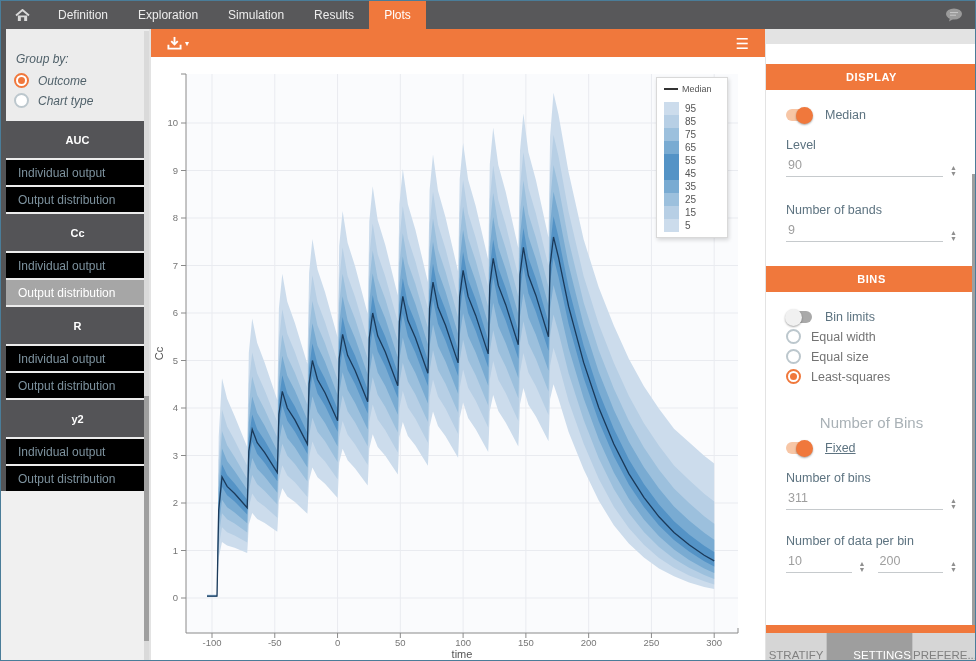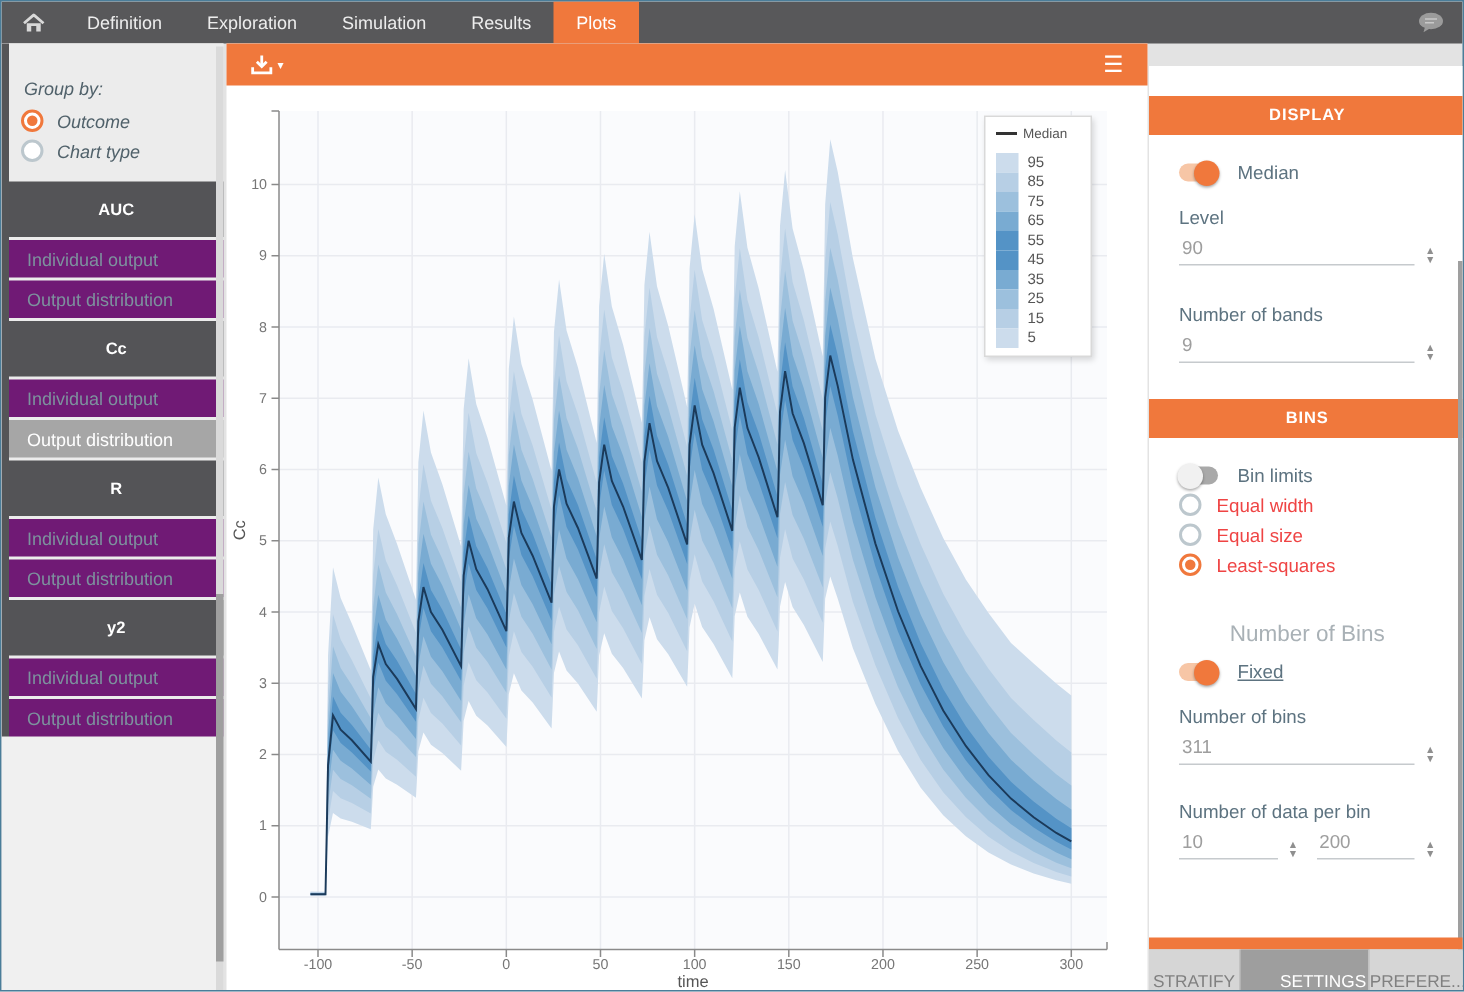--- a/index.html
+++ b/index.html
@@ -21,7 +21,7 @@
   .gb-title{font-size:12px;color:#50616a;margin:2px 0 7px 2px;}
   .gb-opt{display:flex;align-items:center;gap:9px;margin:5px 0;font-size:12px;color:#50616a;cursor:pointer;}
   .shead{height:37px;background:#545457;color:#fff;font-size:11px;font-weight:bold;display:flex;align-items:center;justify-content:center;margin-bottom:2px;}
-  .sitem{height:25px;background:#701a75;color:#7d929e;font-size:12px;display:flex;align-items:center;padding-left:12px;margin-bottom:2px;cursor:pointer;}
+  .sitem{height:25px;background:#000000;color:#7d929e;font-size:12px;display:flex;align-items:center;padding-left:12px;margin-bottom:2px;cursor:pointer;}
   .sitem.sel{background:#a6a6a6;color:#fff;}
   .vscroll{position:absolute;width:5px;background:#dadada;}
   .vscroll .thumb{position:absolute;left:0;width:100%;background:#9f9f9f;}

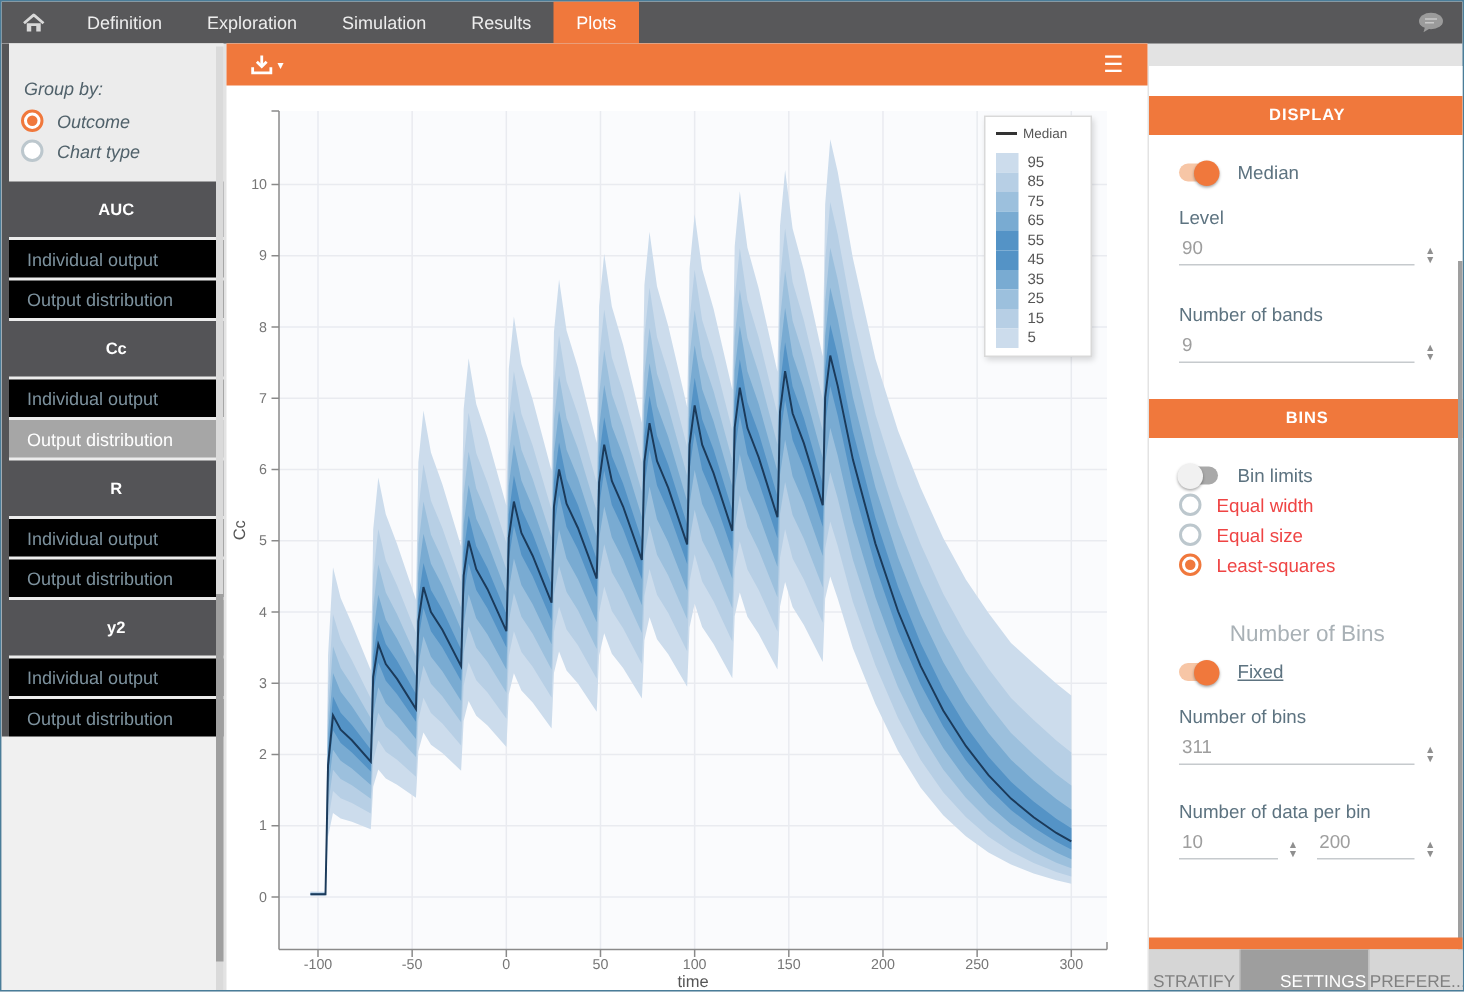--- a/index.html
+++ b/index.html
@@ -52,7 +52,7 @@
   .uline{flex:1;border-bottom:1px solid #c6cacd;color:#9e9e9e;font-size:12.5px;padding:2px 0 4px 2px;}
   .spin{display:flex;flex-direction:column;justify-content:center;margin-left:7px;color:#8f8f8f;font-size:7px;line-height:6px;cursor:pointer;user-select:none;}
   .psub{color:#a9b1b6;font-size:15px;text-align:center;margin:22px 0 10px;}
-  .radio-row{display:flex;align-items:center;gap:10px;margin:5px 0;font-size:12.5px;color:#ef4444;cursor:pointer;}
+  .radio-row{display:flex;align-items:center;gap:10px;margin:5px 0;font-size:12.5px;color:#737373;cursor:pointer;}
   .radio{width:15px;height:15px;border-radius:50%;border:2px solid #bcc7cd;background:#fff;box-sizing:border-box;position:relative;flex:none;}
   .radio.sel{border-color:#f0783c;}
   .radio.sel::after{content:"";position:absolute;left:2px;top:2px;right:2px;bottom:2px;border-radius:50%;background:#f0783c;}

